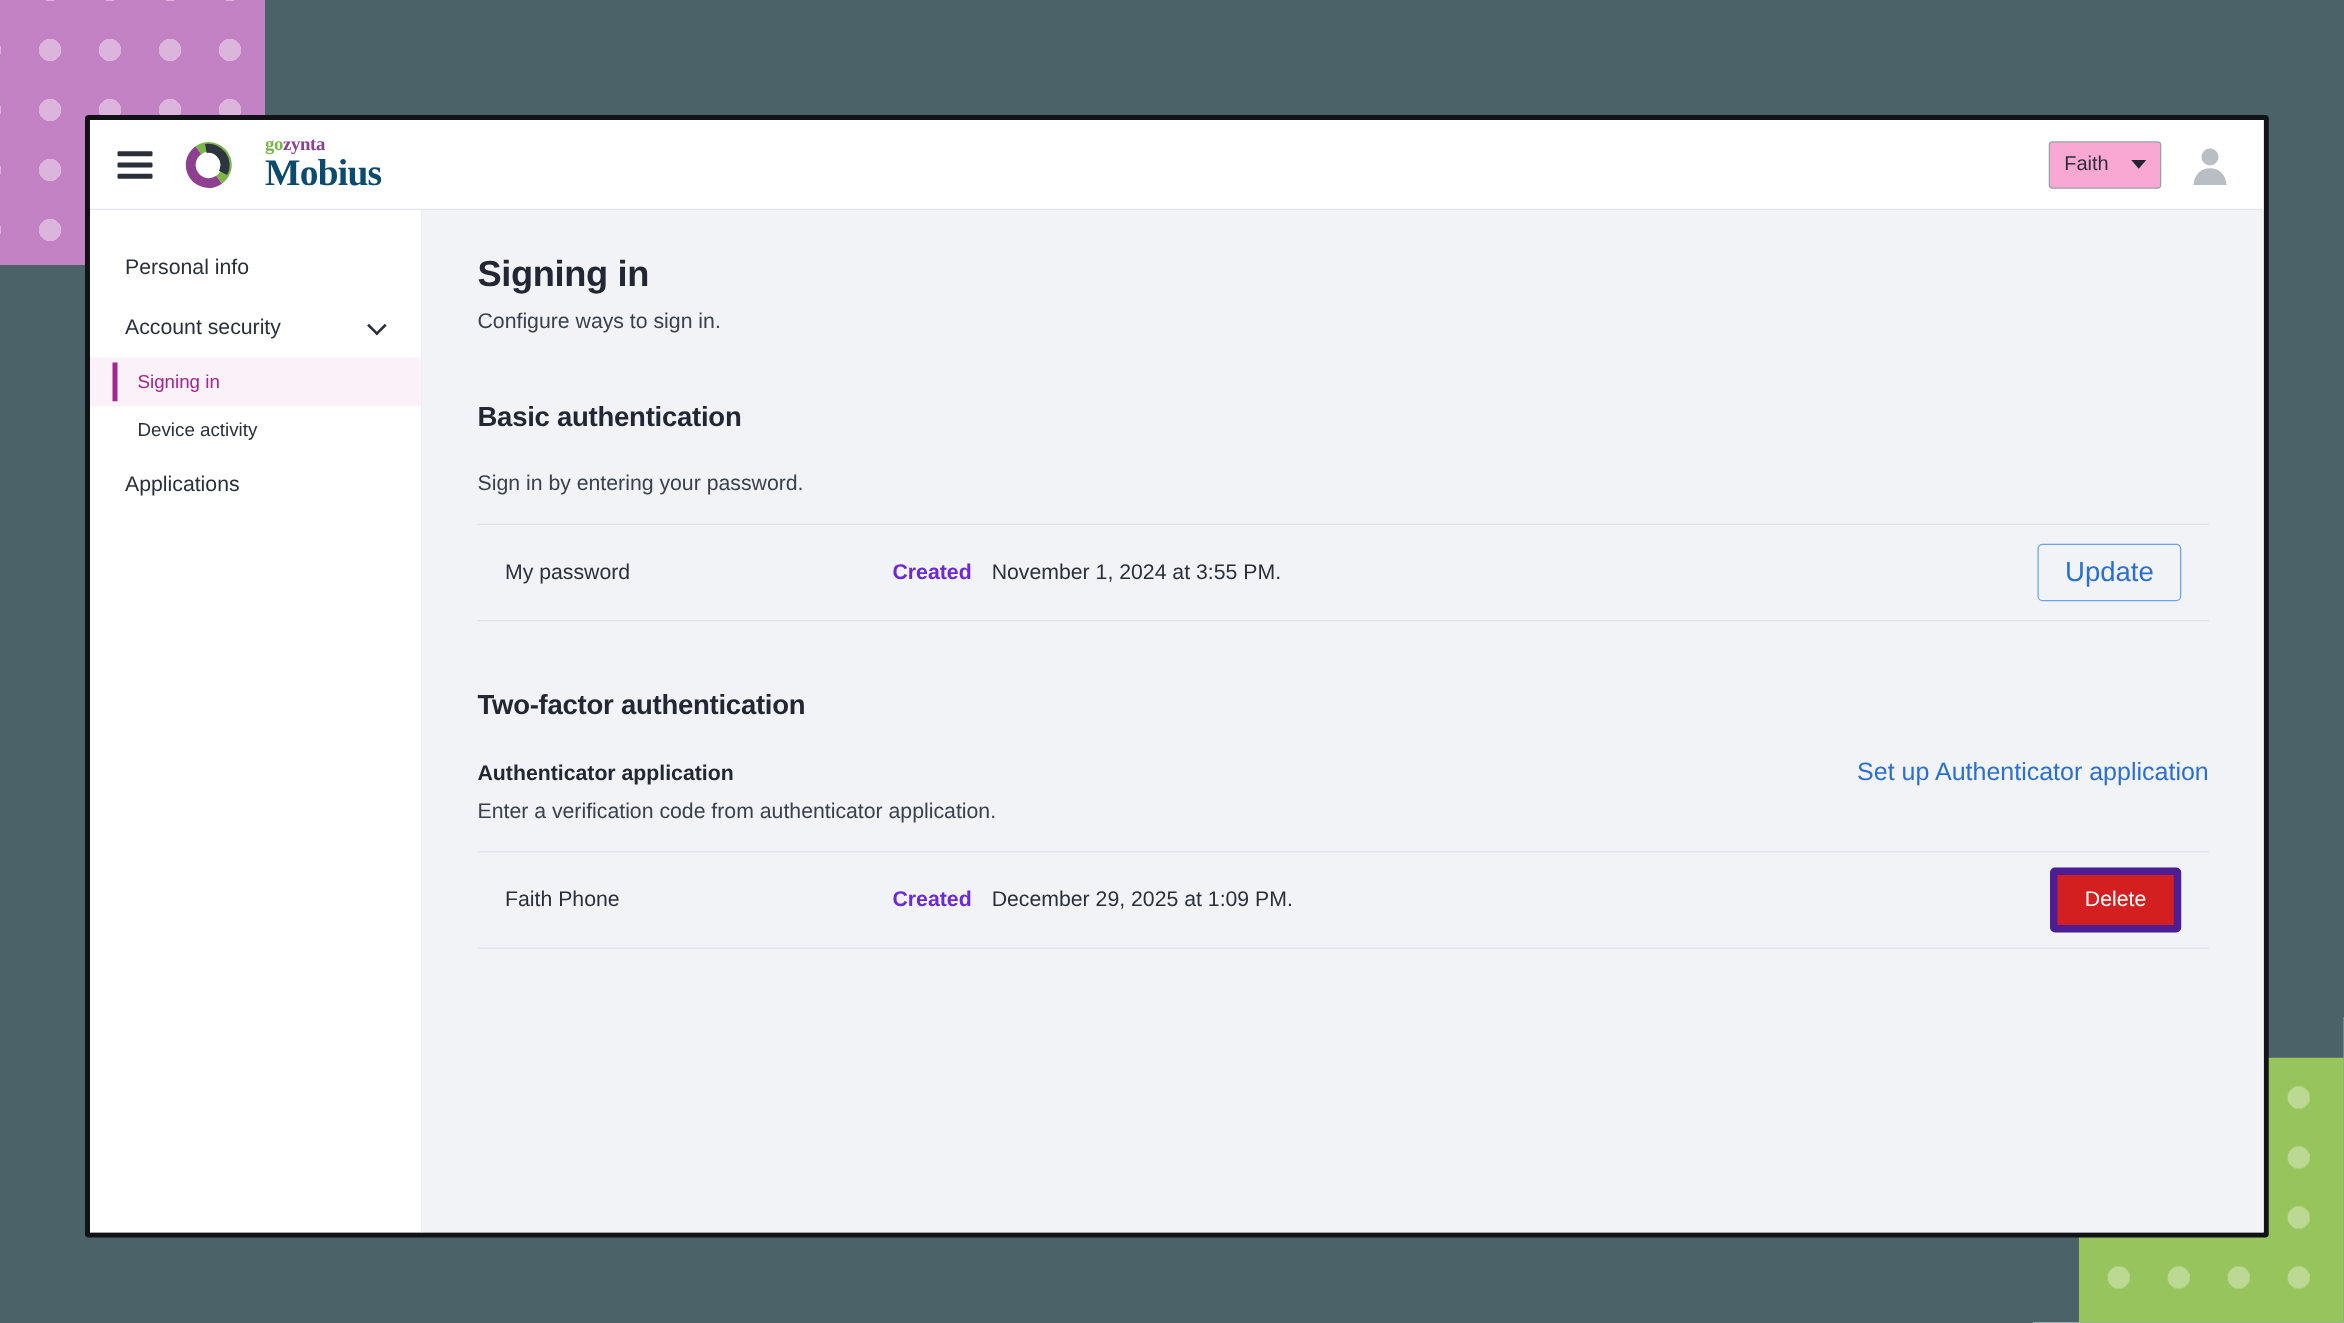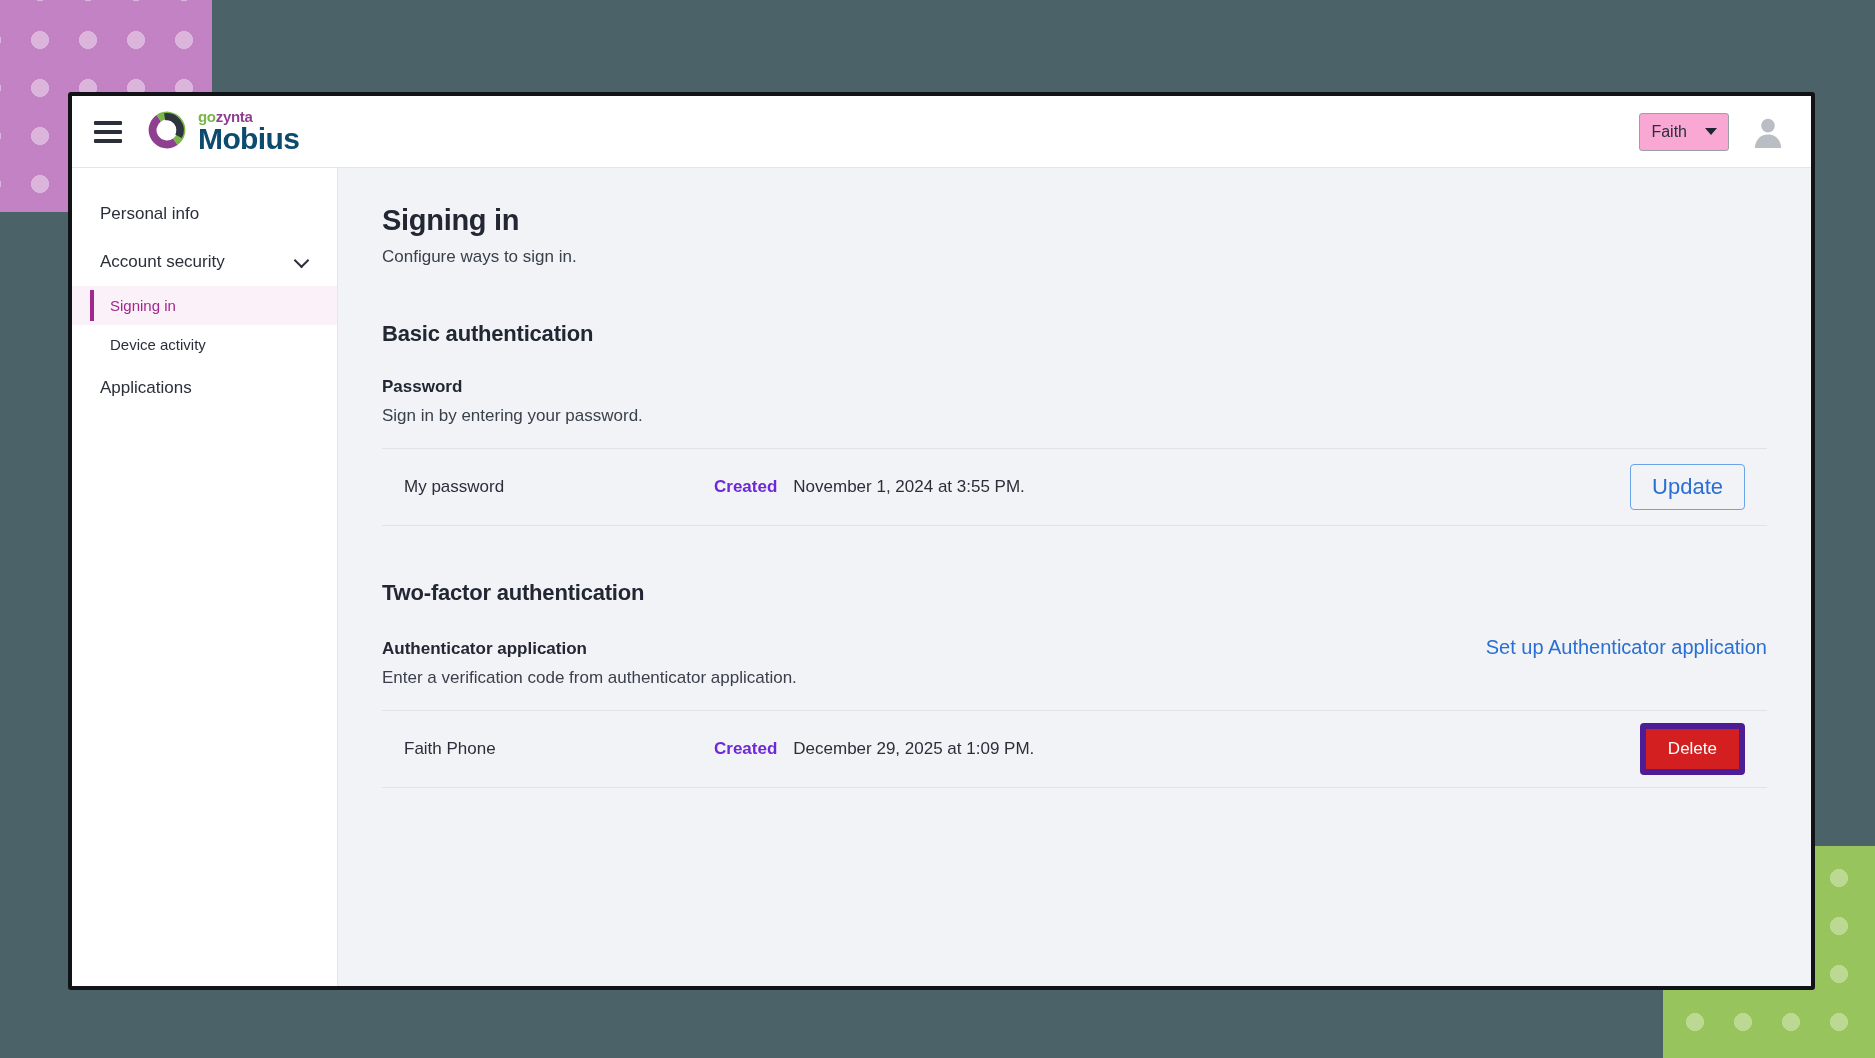--- a/index.html
+++ b/index.html
@@ -86,7 +86,7 @@
     display: block; height: 4px; width: 100%;
     background: #2b2f3a; border-radius: 1px;
   }
-  .logo { display: flex; gap: 10px; }
+  .logo { display: flex; align-items: center; gap: 24px; font-family: Liberation Serif, serif; }
   .logo-mark { width: 42px; height: 42px; flex: 0 0 42px; }
   .logo-text { display: flex; flex-direction: column; line-height: 1; }
   .logo-gozynta {

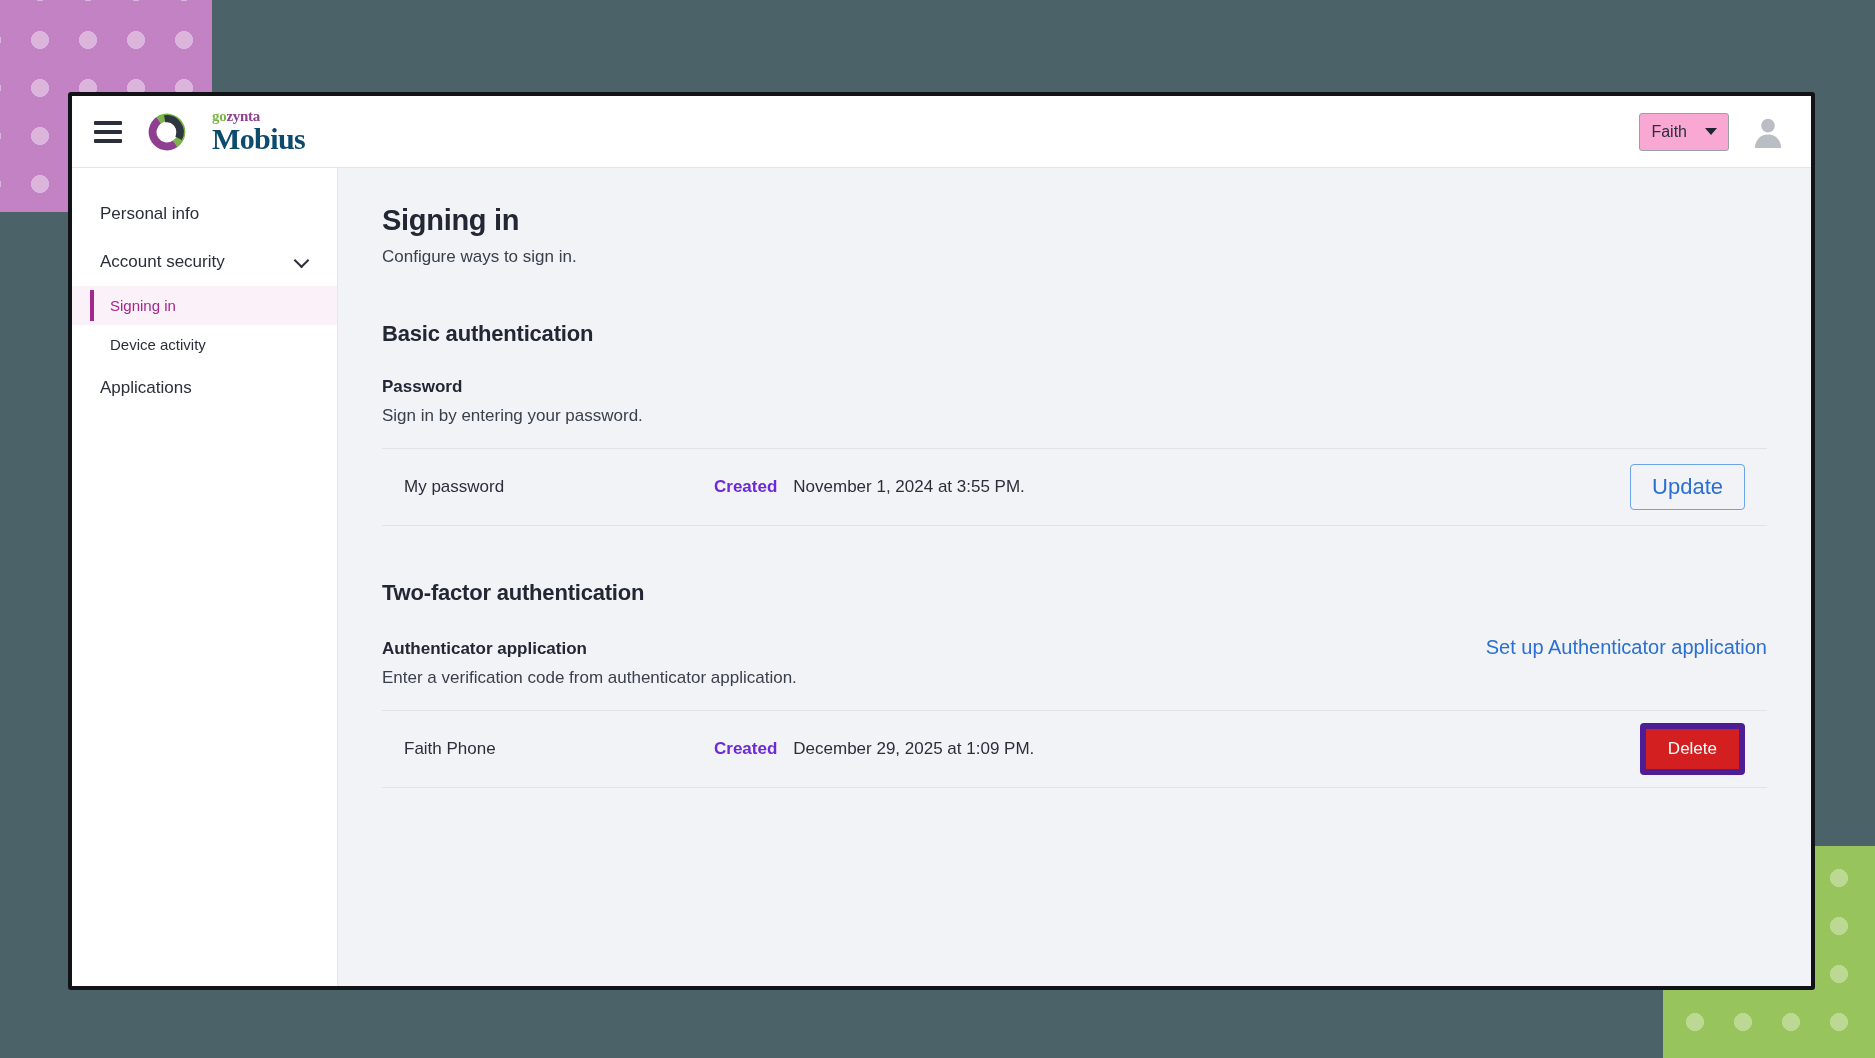--- a/index.html
+++ b/index.html
@@ -311,9 +311,6 @@
       <div class="section">
         <h2 class="section-title">Basic authentication</h2>
 
-        <div class="sub-head-row">
-          <h3 class="sub-title">Password</h3>
-        </div>
         <p class="sub-desc">Sign in by entering your password.</p>
 
         <div class="cred-row">

